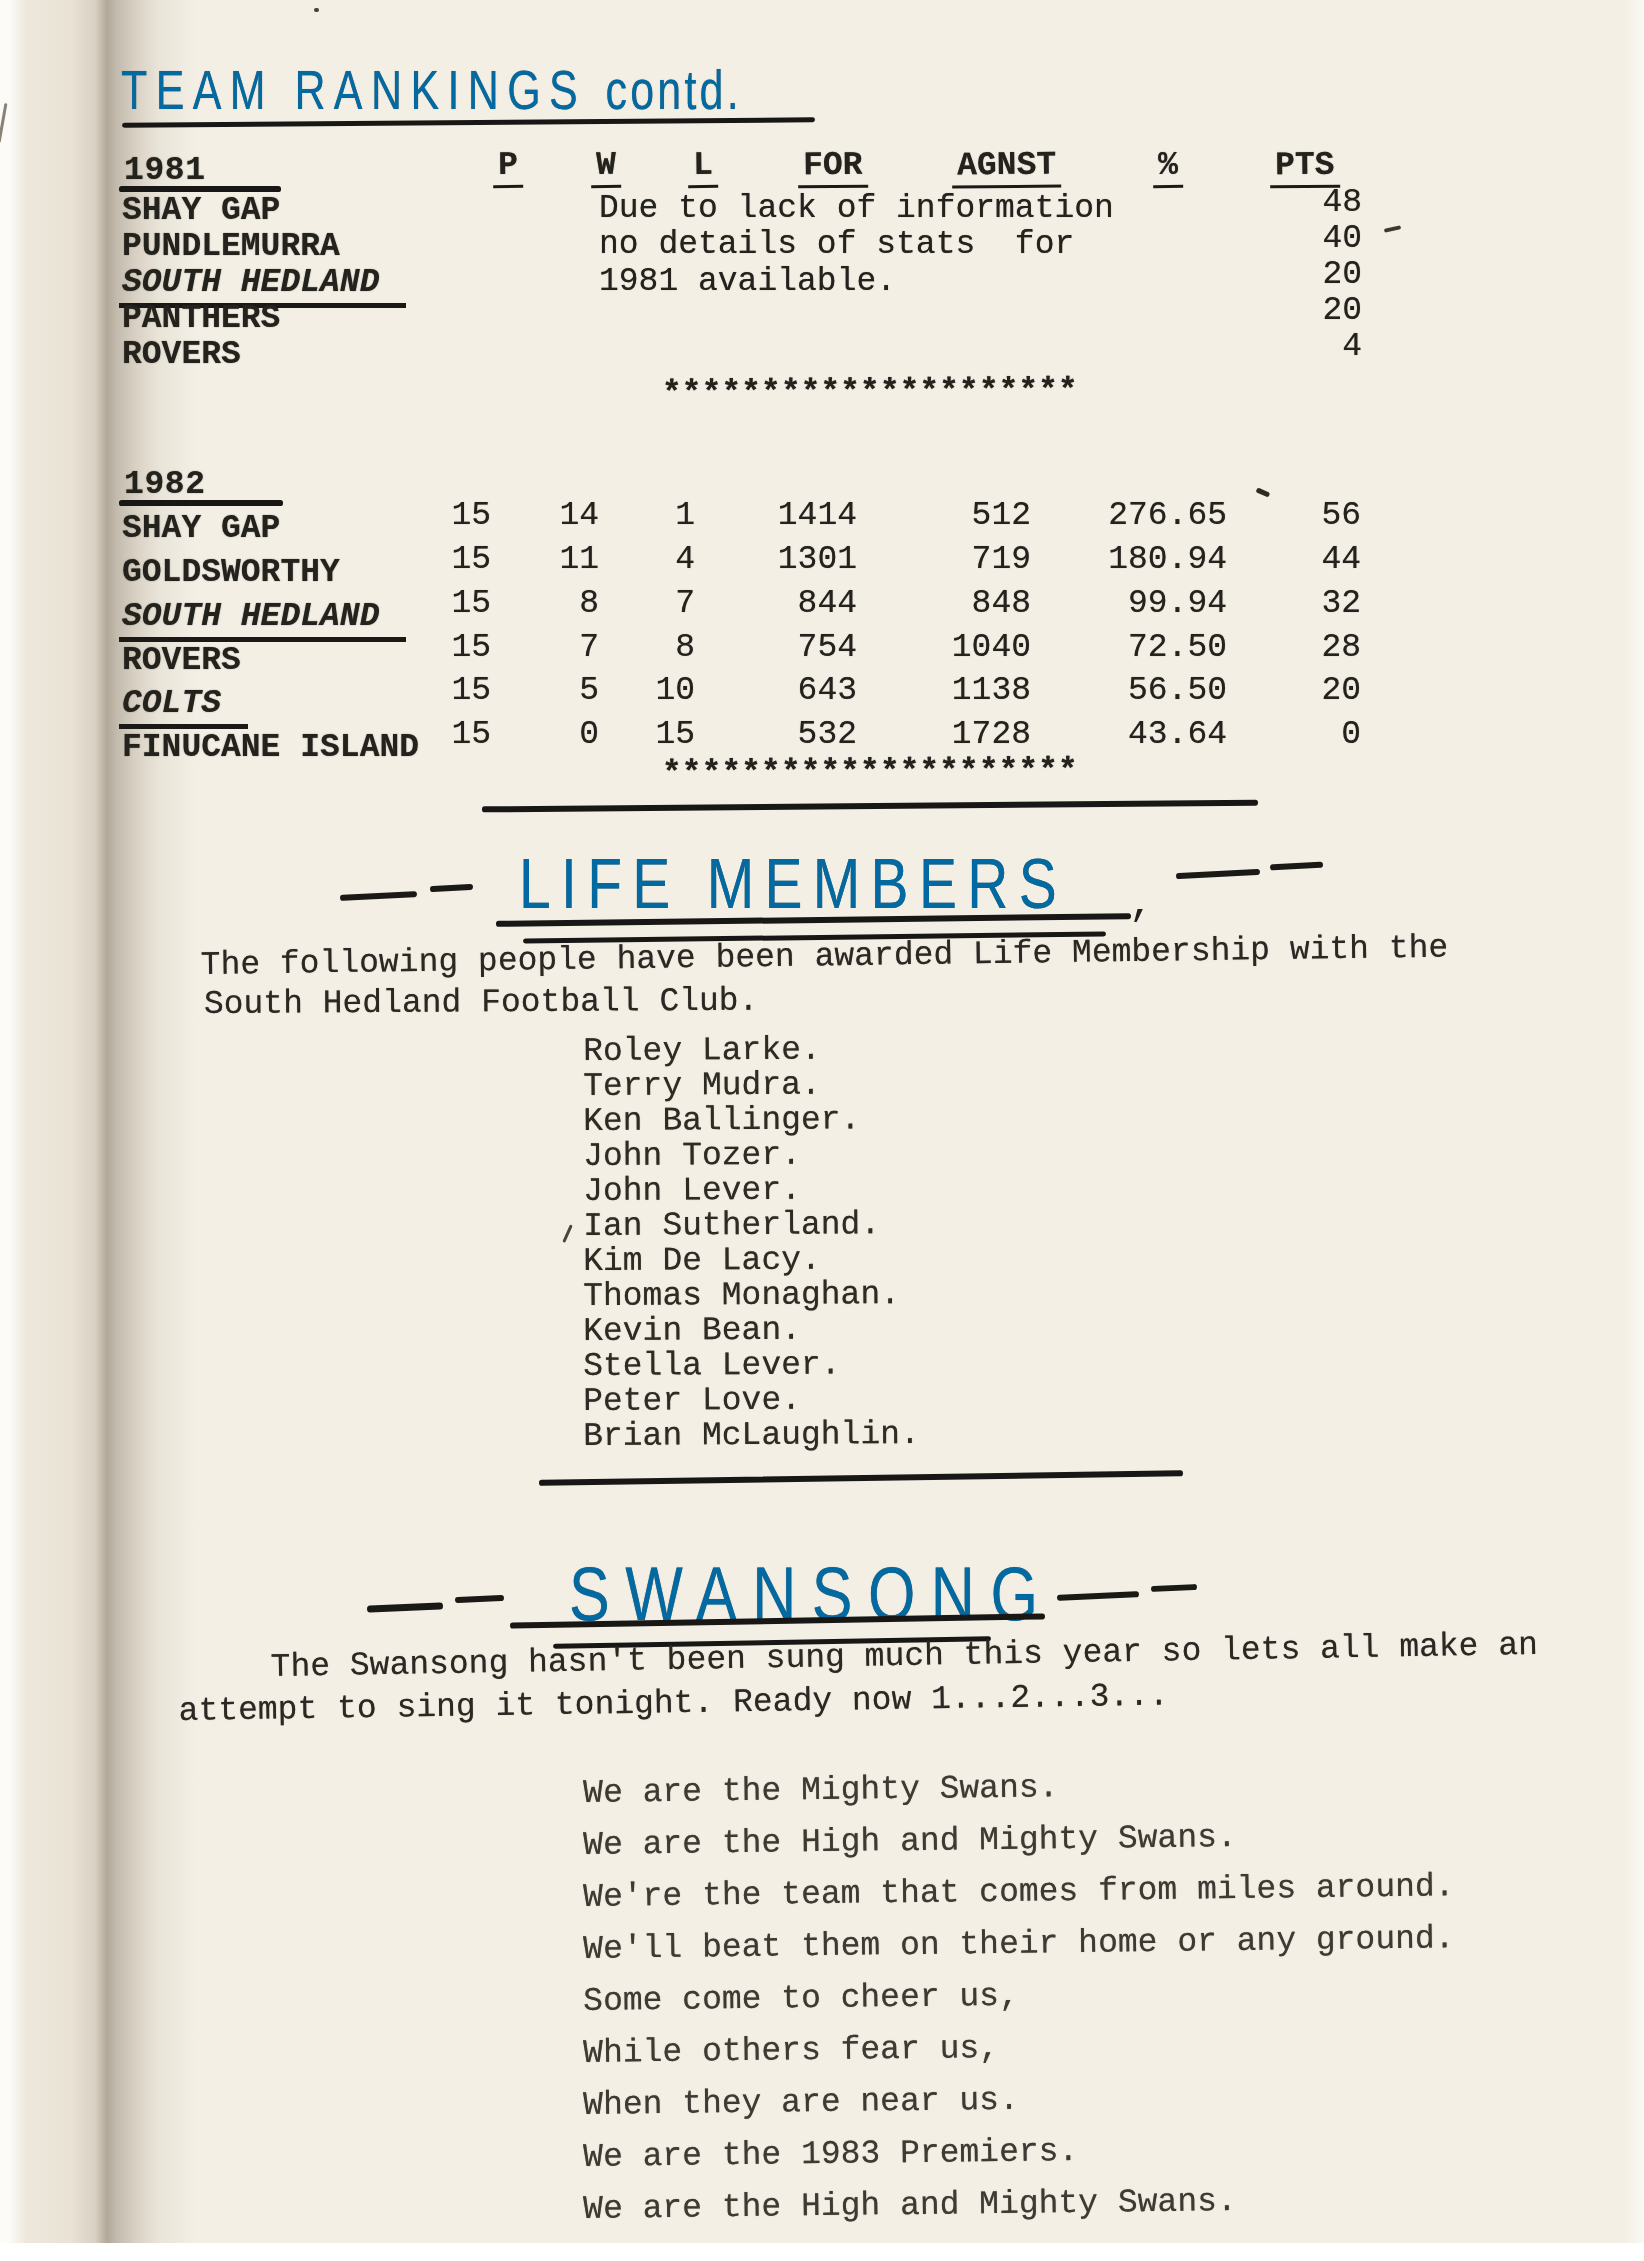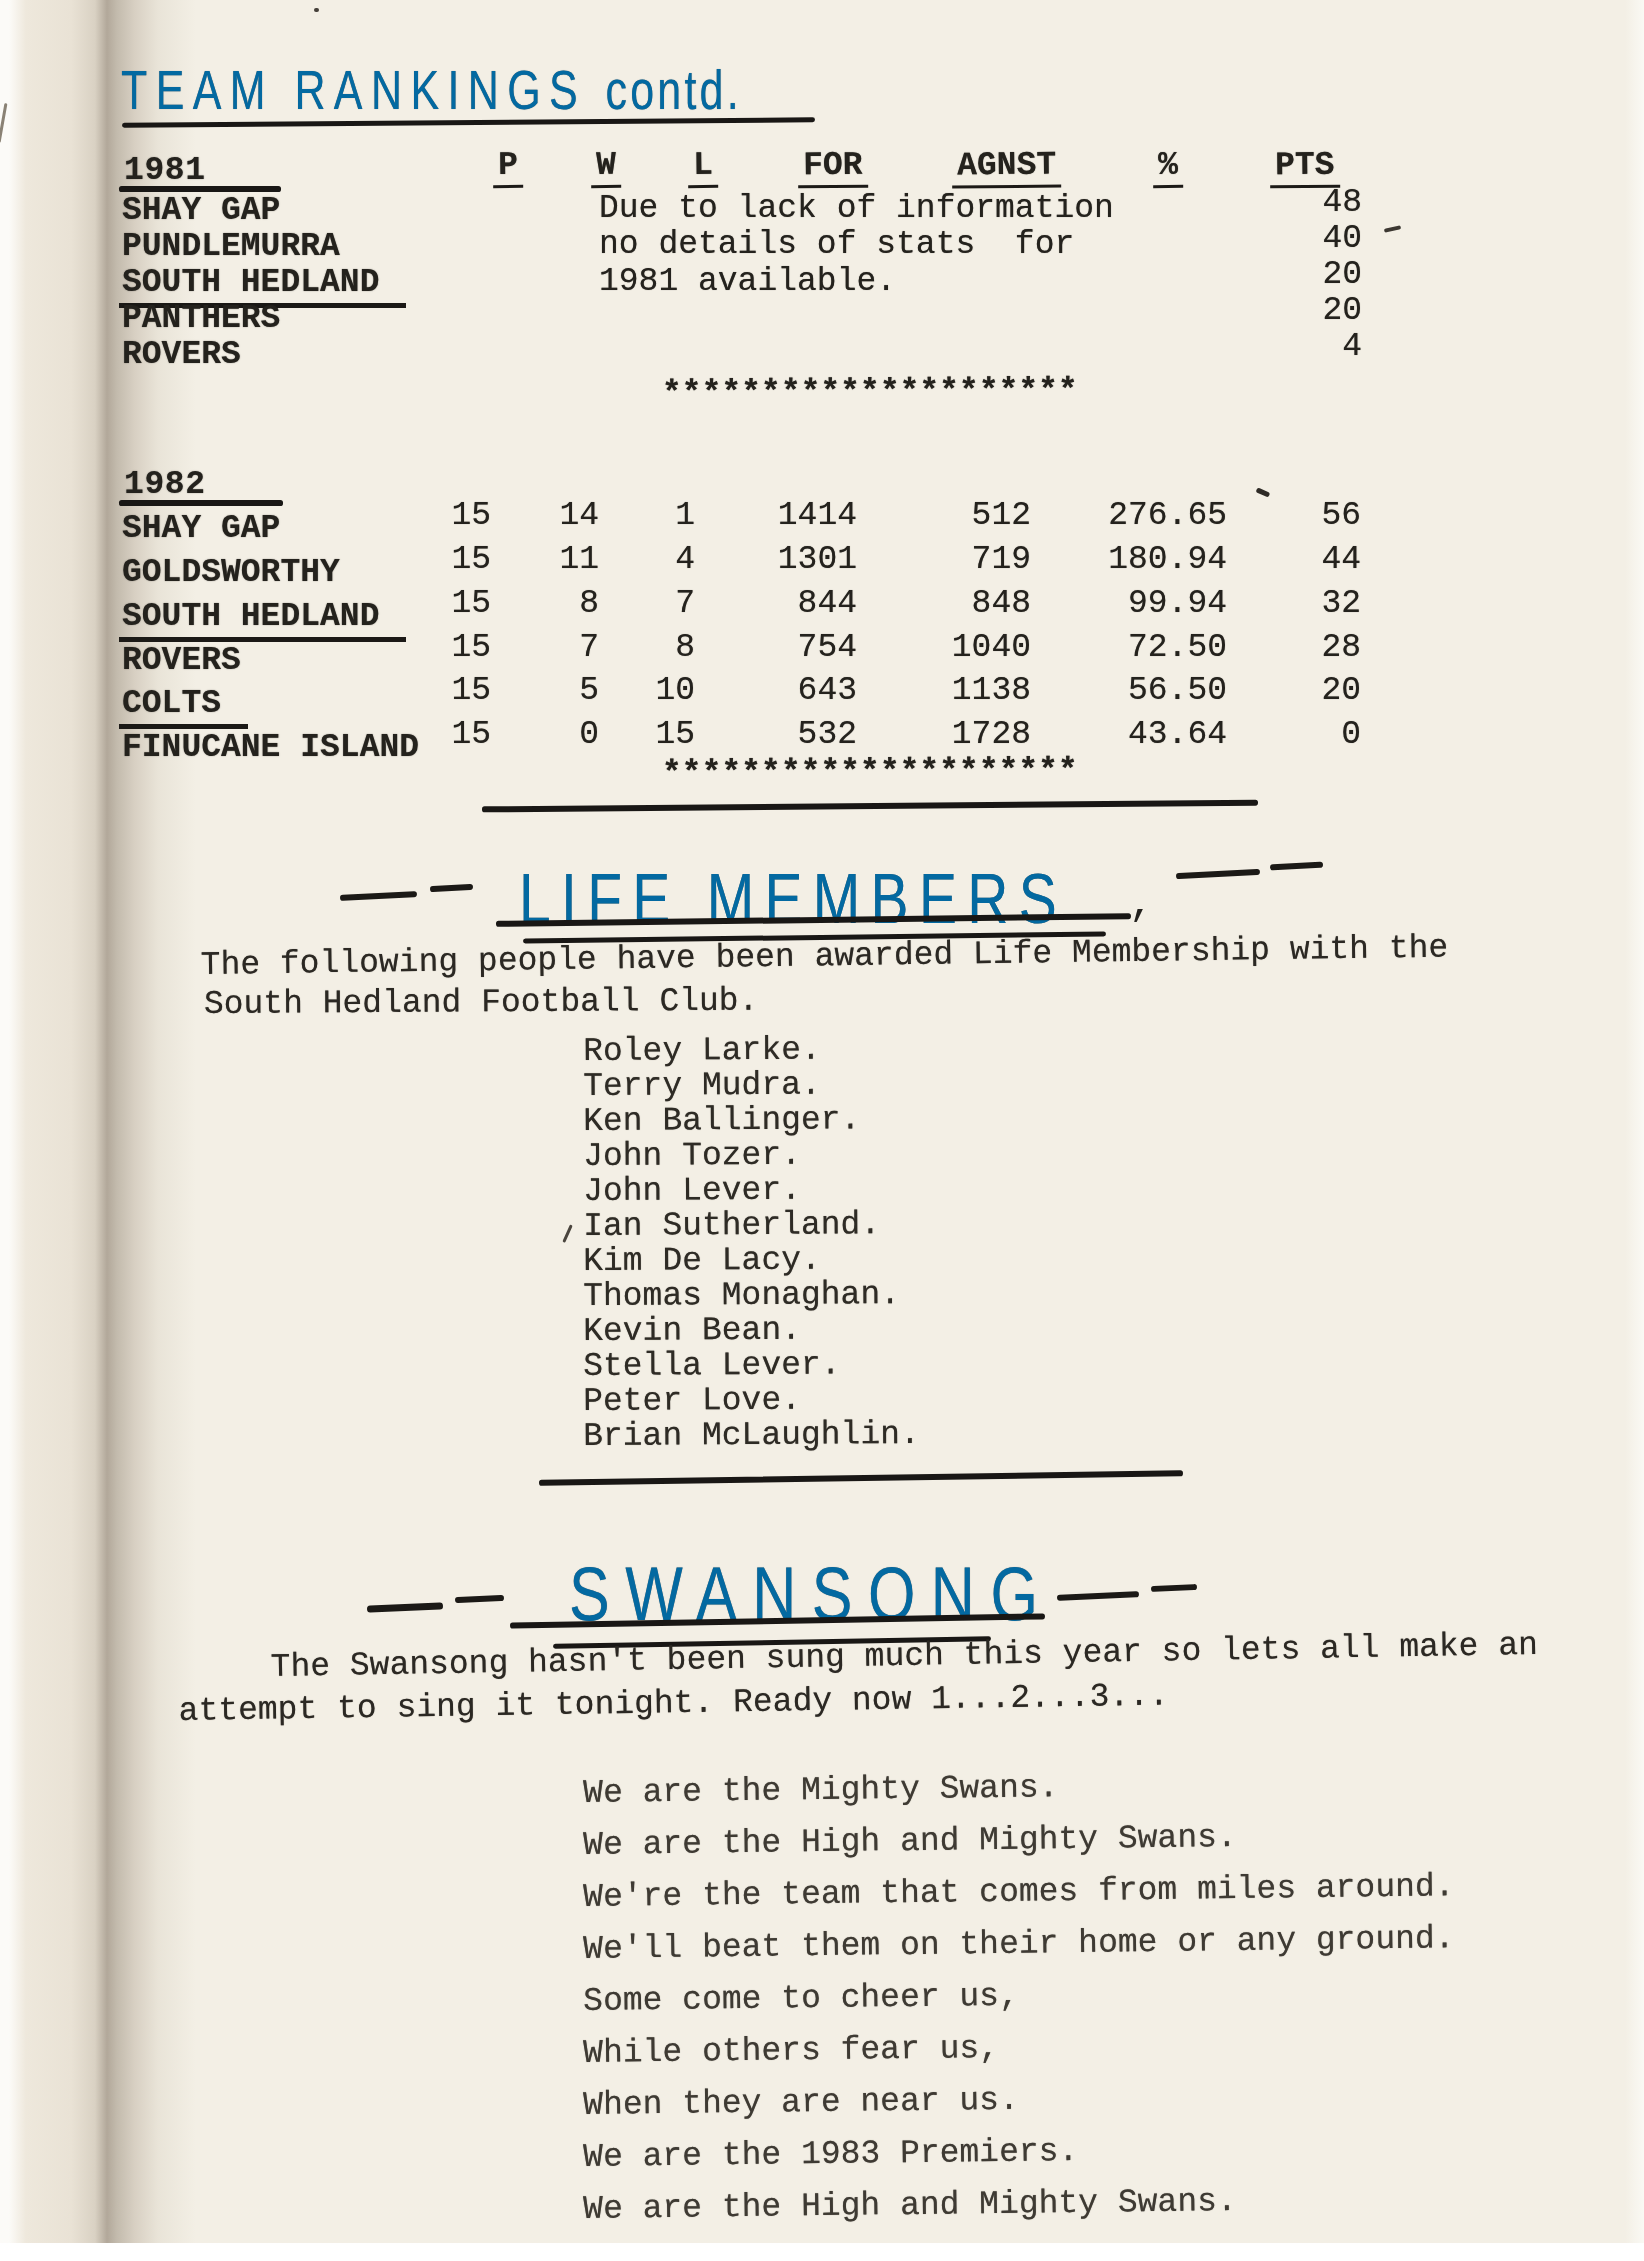--- a/index.html
+++ b/index.html
@@ -40,7 +40,7 @@
   .trow{position:absolute;left:0;width:1644px;height:40px;}
   .tname{position:absolute;left:122px;font-size:33px;font-weight:700;white-space:pre;
          text-shadow:0 0 1.3px rgba(28,24,19,.55);}
-  .uthick{border-bottom:5.8px solid #1b1916;padding:0 27px 1.9px 2.6px;margin-left:-2.6px;}
+  .uthick{border-bottom:5.8px solid #1b1916;padding:0 27px 1.9px 2.6px;margin-left:-2.6px;font-style:italic;}
   .cell{position:absolute;font-size:33px;text-align:right;white-space:pre;
         text-shadow:0 0 0.8px rgba(35,31,26,.6);}
   .c-p{left:349px;width:142px;} .c-w{left:457px;width:142px;} .c-l{left:553px;width:142px;}

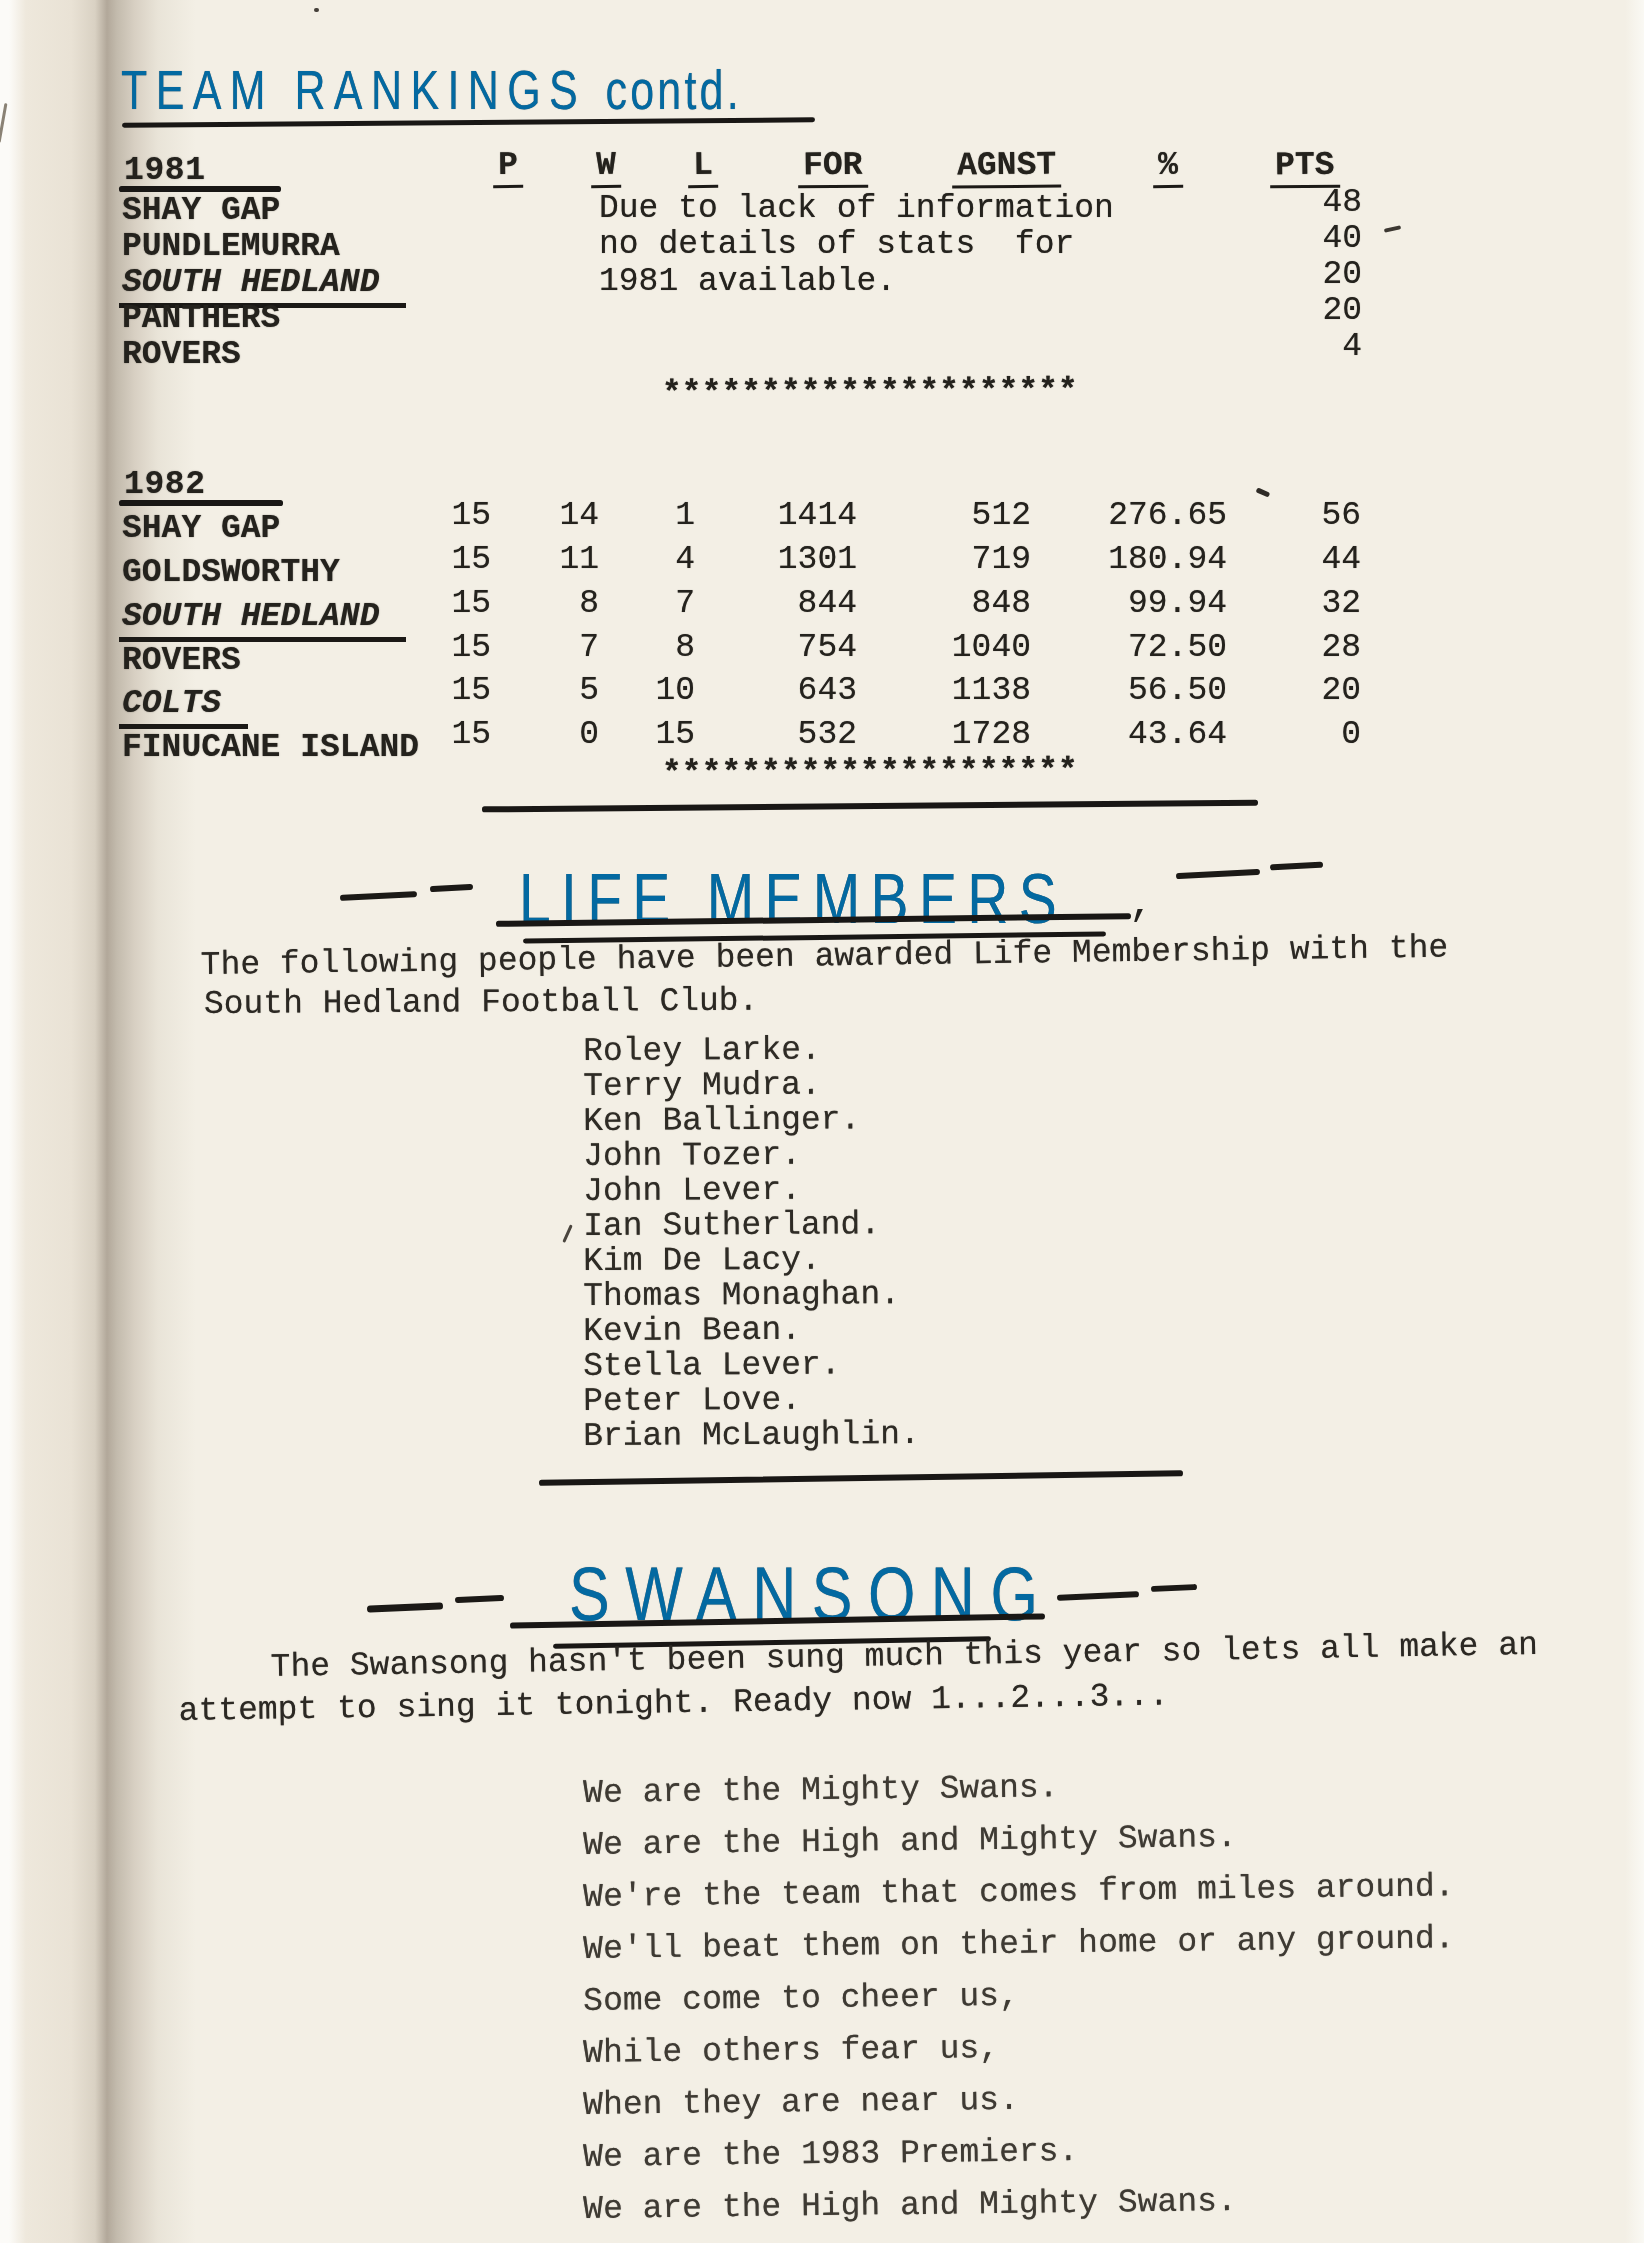--- a/index.html
+++ b/index.html
@@ -21,7 +21,7 @@
   .title-wrap .stretch{transform:scaleY(1.28);}
   .title-suffix{margin-left:19.3px;letter-spacing:3.2px;}
 
-  .lm-wrap{left:519px;top:843px;font-size:57px;letter-spacing:10.3px;margin-top:15px;}
+  .lm-wrap{left:519px;top:843px;font-size:57px;letter-spacing:10.3px;}
   .lm-wrap .stretch{transform:scaleY(1.22);}
   .ss-wrap{left:569px;top:1550px;font-size:61px;letter-spacing:15.5px;text-align:right;}
   .ss-wrap .stretch{transform:scaleY(1.25);}

